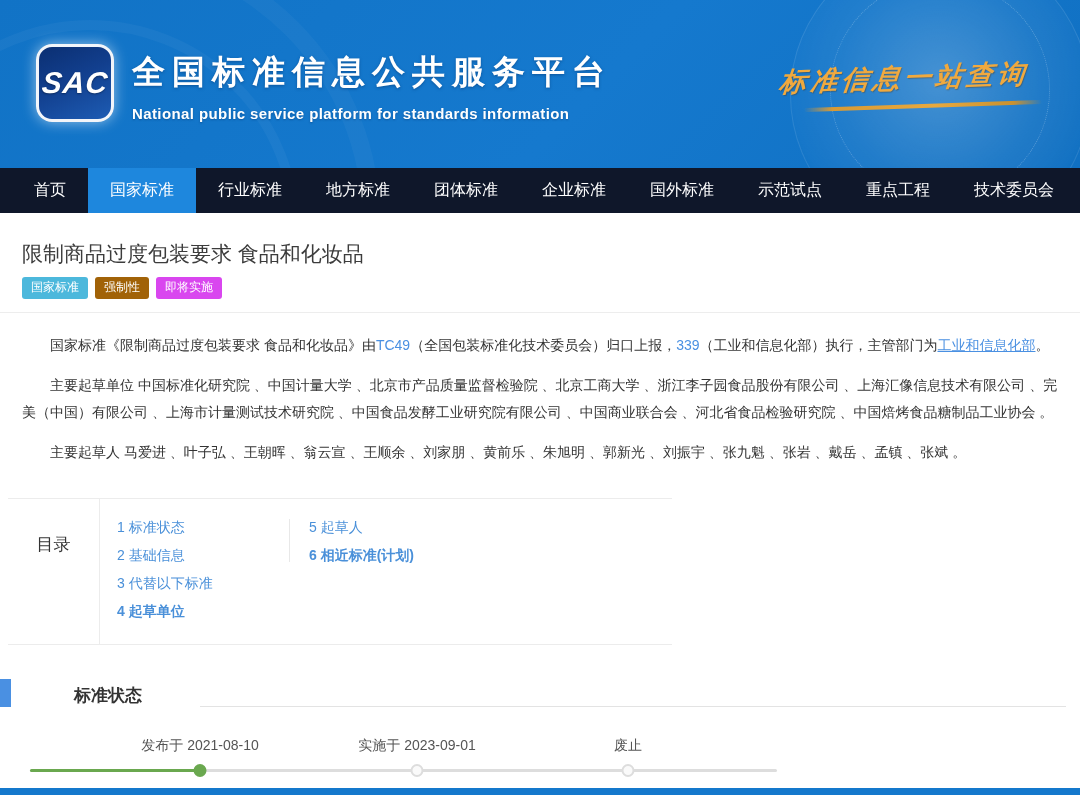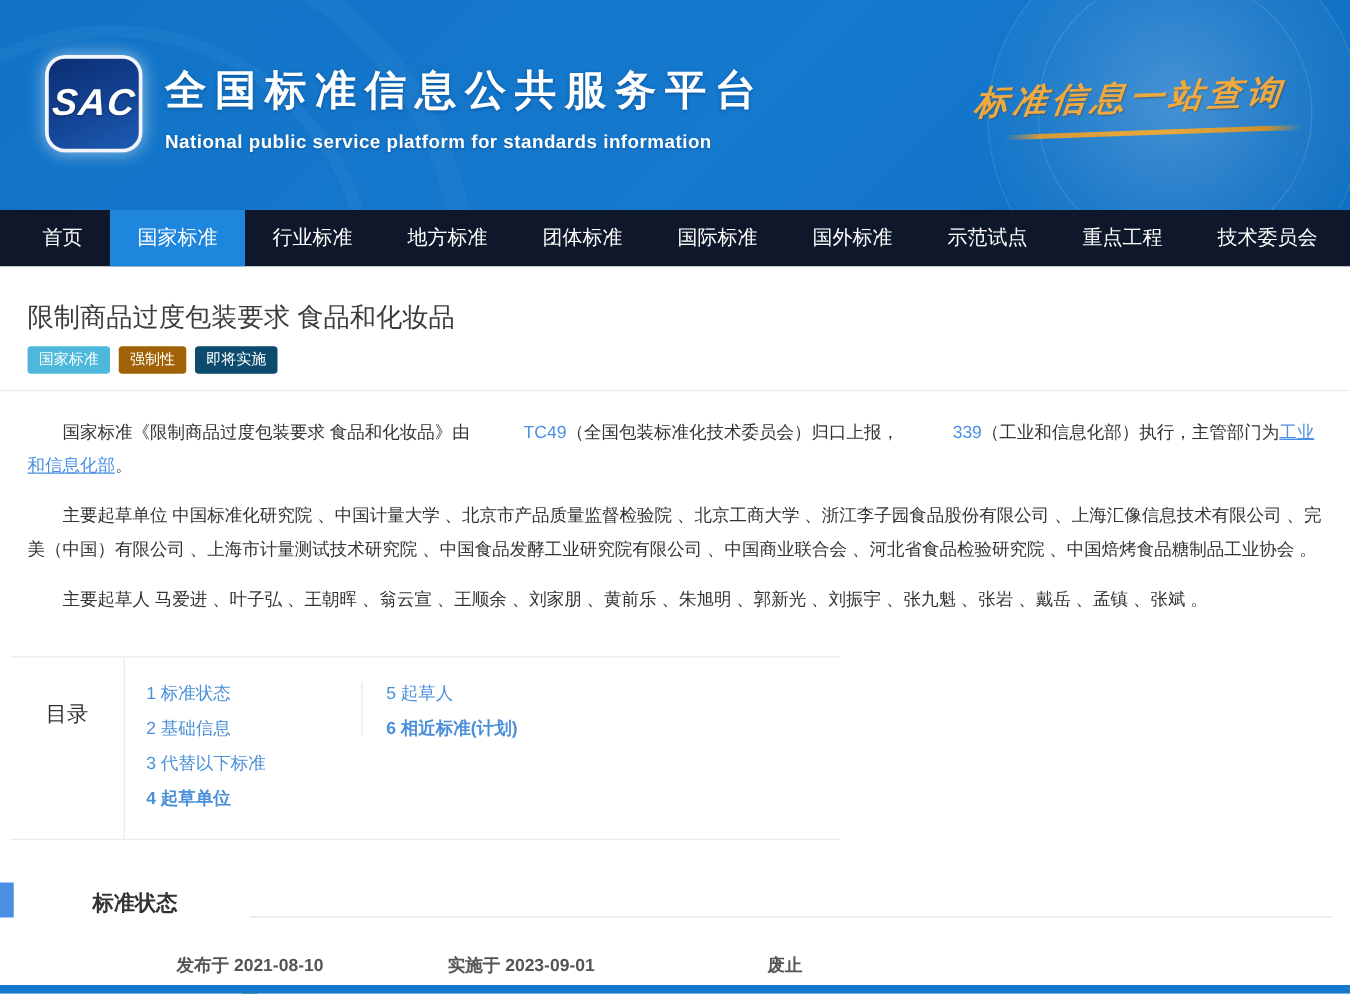--- a/index.html
+++ b/index.html
@@ -109,6 +109,7 @@
     <div class="nav-item">行业标准</div>
     <div class="nav-item">地方标准</div>
     <div class="nav-item">团体标准</div>
+    <div class="nav-item">企业标准</div>
     <div class="nav-item">国际标准</div>
     <div class="nav-item">国外标准</div>
     <div class="nav-item">示范试点</div>

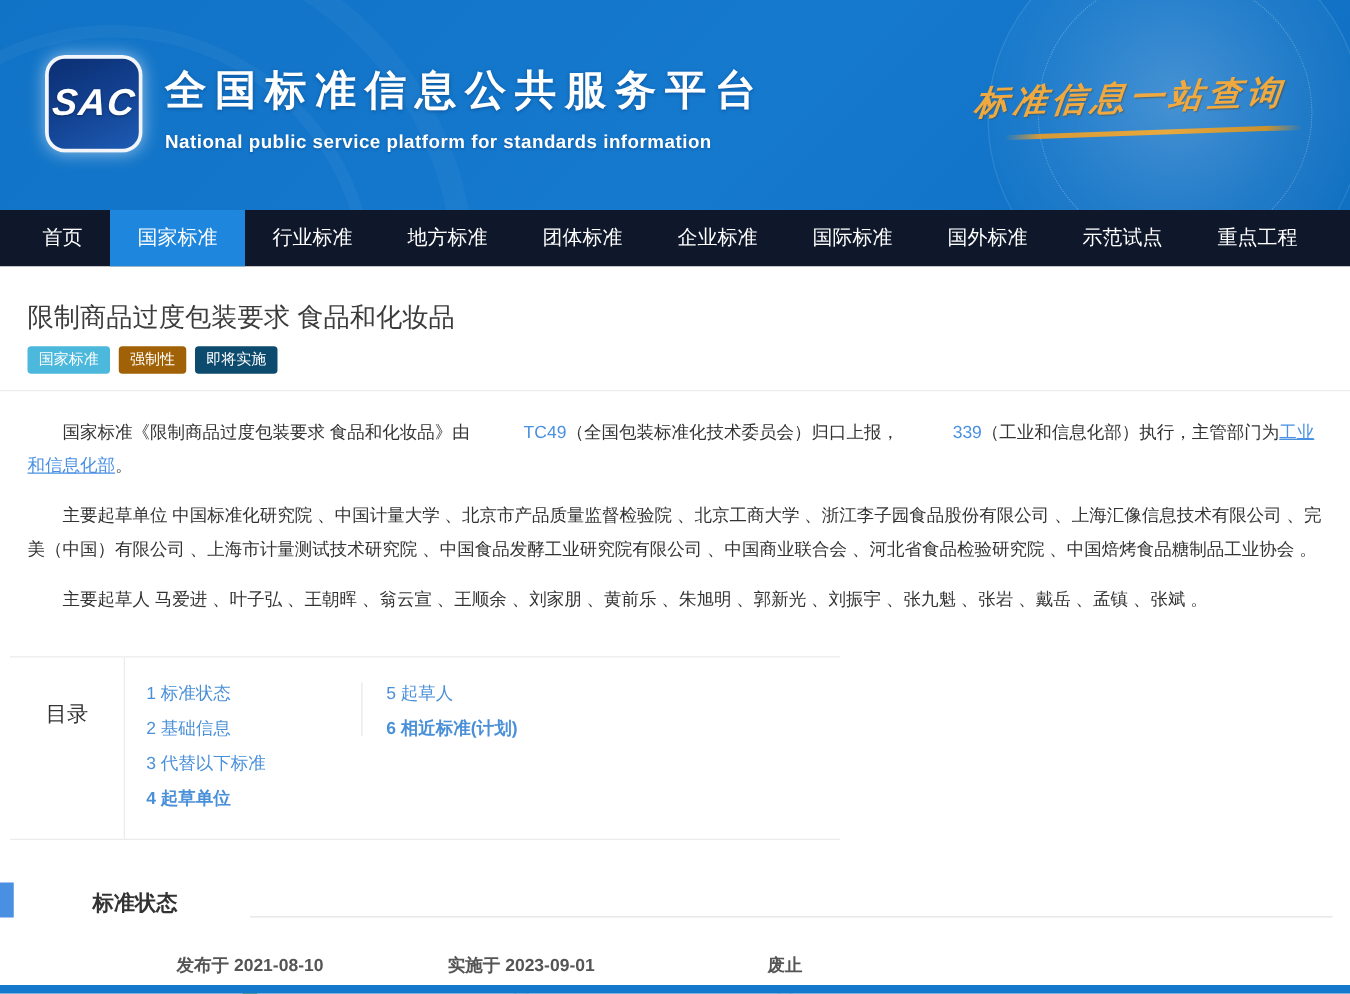--- a/index.html
+++ b/index.html
@@ -110,7 +110,6 @@
     <div class="nav-item">地方标准</div>
     <div class="nav-item">团体标准</div>
     <div class="nav-item">企业标准</div>
-    <div class="nav-item">国际标准</div>
     <div class="nav-item">国外标准</div>
     <div class="nav-item">示范试点</div>
     <div class="nav-item">重点工程</div>

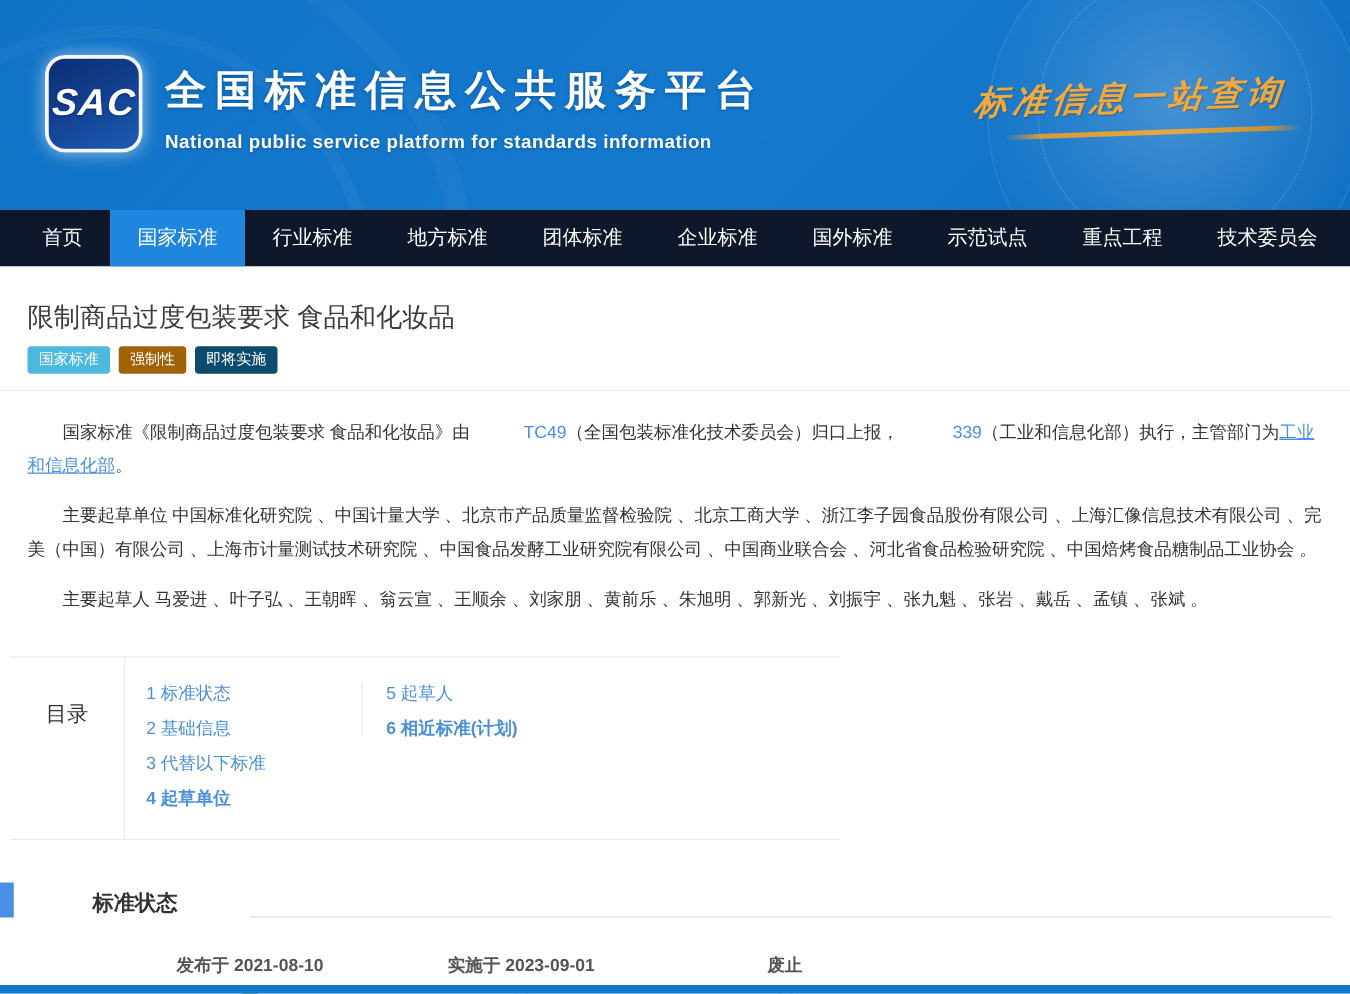--- a/index.html
+++ b/index.html
@@ -47,7 +47,7 @@
   .tag { color:#fff; font-size:12px; padding:2px 9px 3px 9px; border-radius:3px; }
   .tag-national { background:#4cb8dc; }
   .tag-mandatory { background:#a16207; }
-  .tag-upcoming { background:#0c4a6e; }
+  .tag-upcoming { background:#d946ef; }
   .head-divider { border-bottom:1px solid #ededed; }
 
   

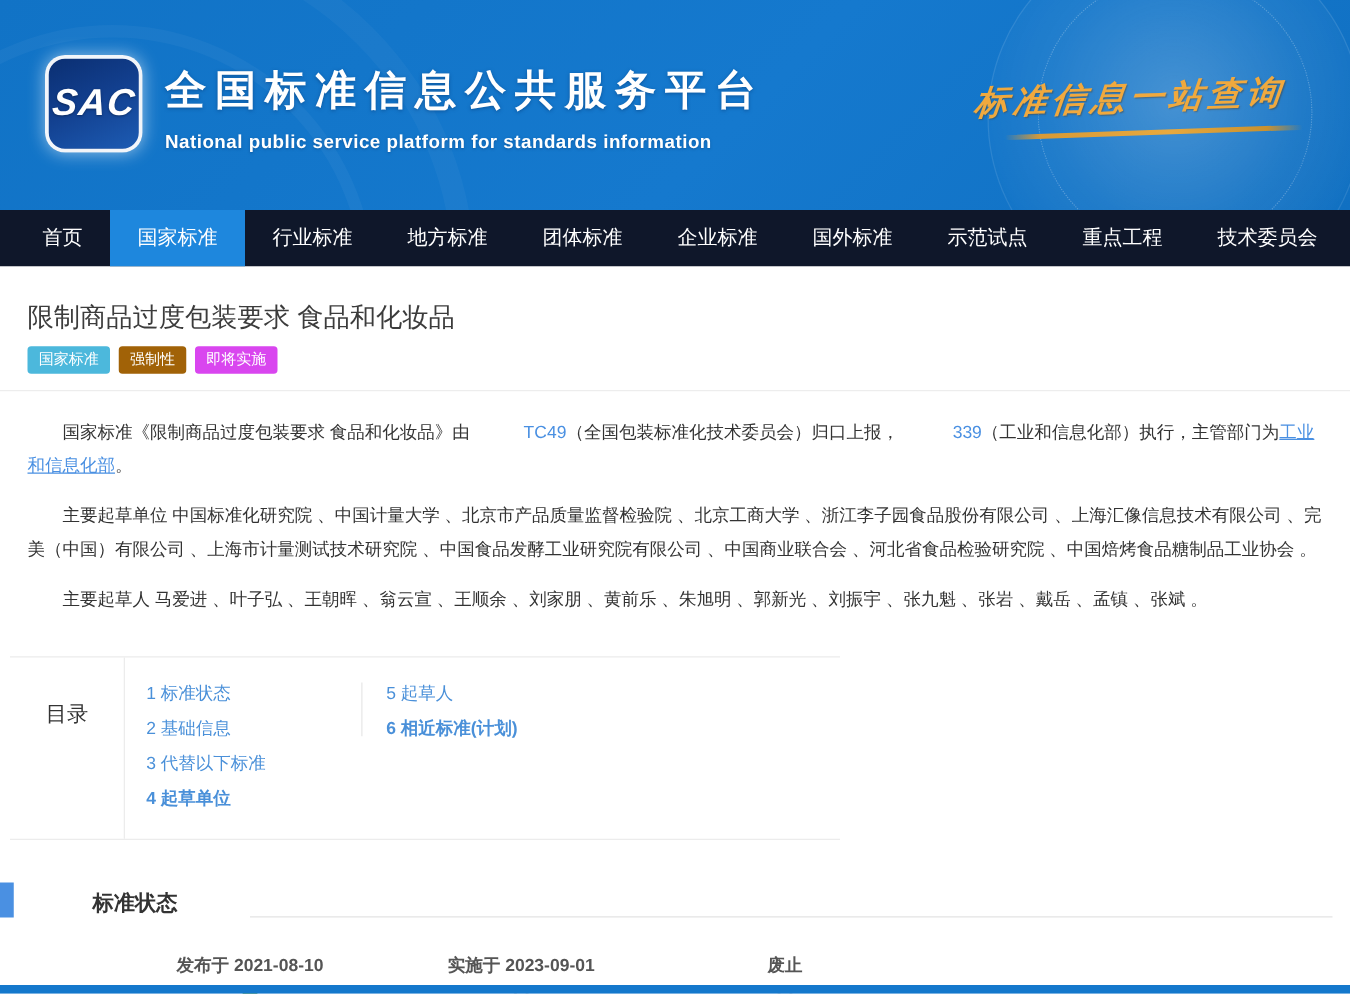--- a/index.html
+++ b/index.html
@@ -53,7 +53,7 @@
   
   .body-text { padding:6px 20px 0 22px; }
   .body-text p { font-size:14px; color:#333; line-height:27px; text-indent:2em; margin-top:13px; }
-  .link { color:#4a90e2; text-decoration:none;margin-left:43px; }
+  .link { color:#4a90e2; text-decoration:none; }
   .link-underline { color:#4a90e2; text-decoration:underline; }
 
   

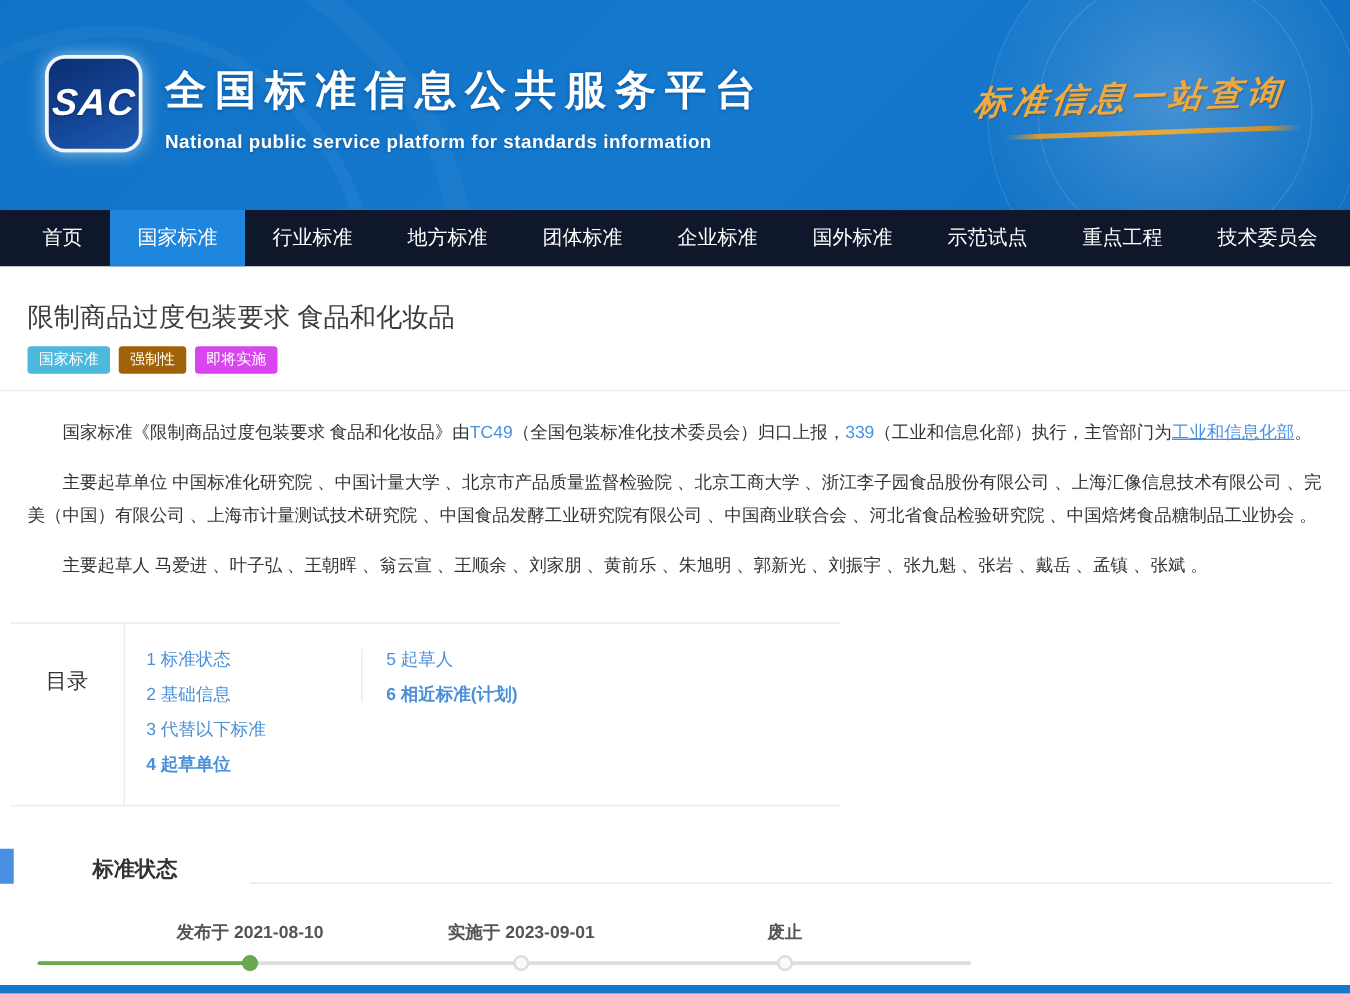--- a/index.html
+++ b/index.html
@@ -77,7 +77,7 @@
   .tl-dot { position:absolute; top:35px; width:13px; height:13px; border-radius:50%; transform:translateX(-50%); }
   .tl-dot.done { background:#6aa84f; }
   .tl-dot.pending { background:#fafafa; border:2px solid #ddd; }
-  .tl-label { position:absolute; top:8px; transform:translateX(-50%); font-size:14px; color:#555; white-space:nowrap;font-weight:bold; }
+  .tl-label { position:absolute; top:8px; transform:translateX(-50%); font-size:14px; color:#555; white-space:nowrap; }
   .tl-1 { left:200px; } .tl-2 { left:417px;text-align:center; } .tl-3 { left:628px; }
 
   .footer-bar { position:absolute; left:0; bottom:0; width:1080px; height:7px; background:#1478cc; }

